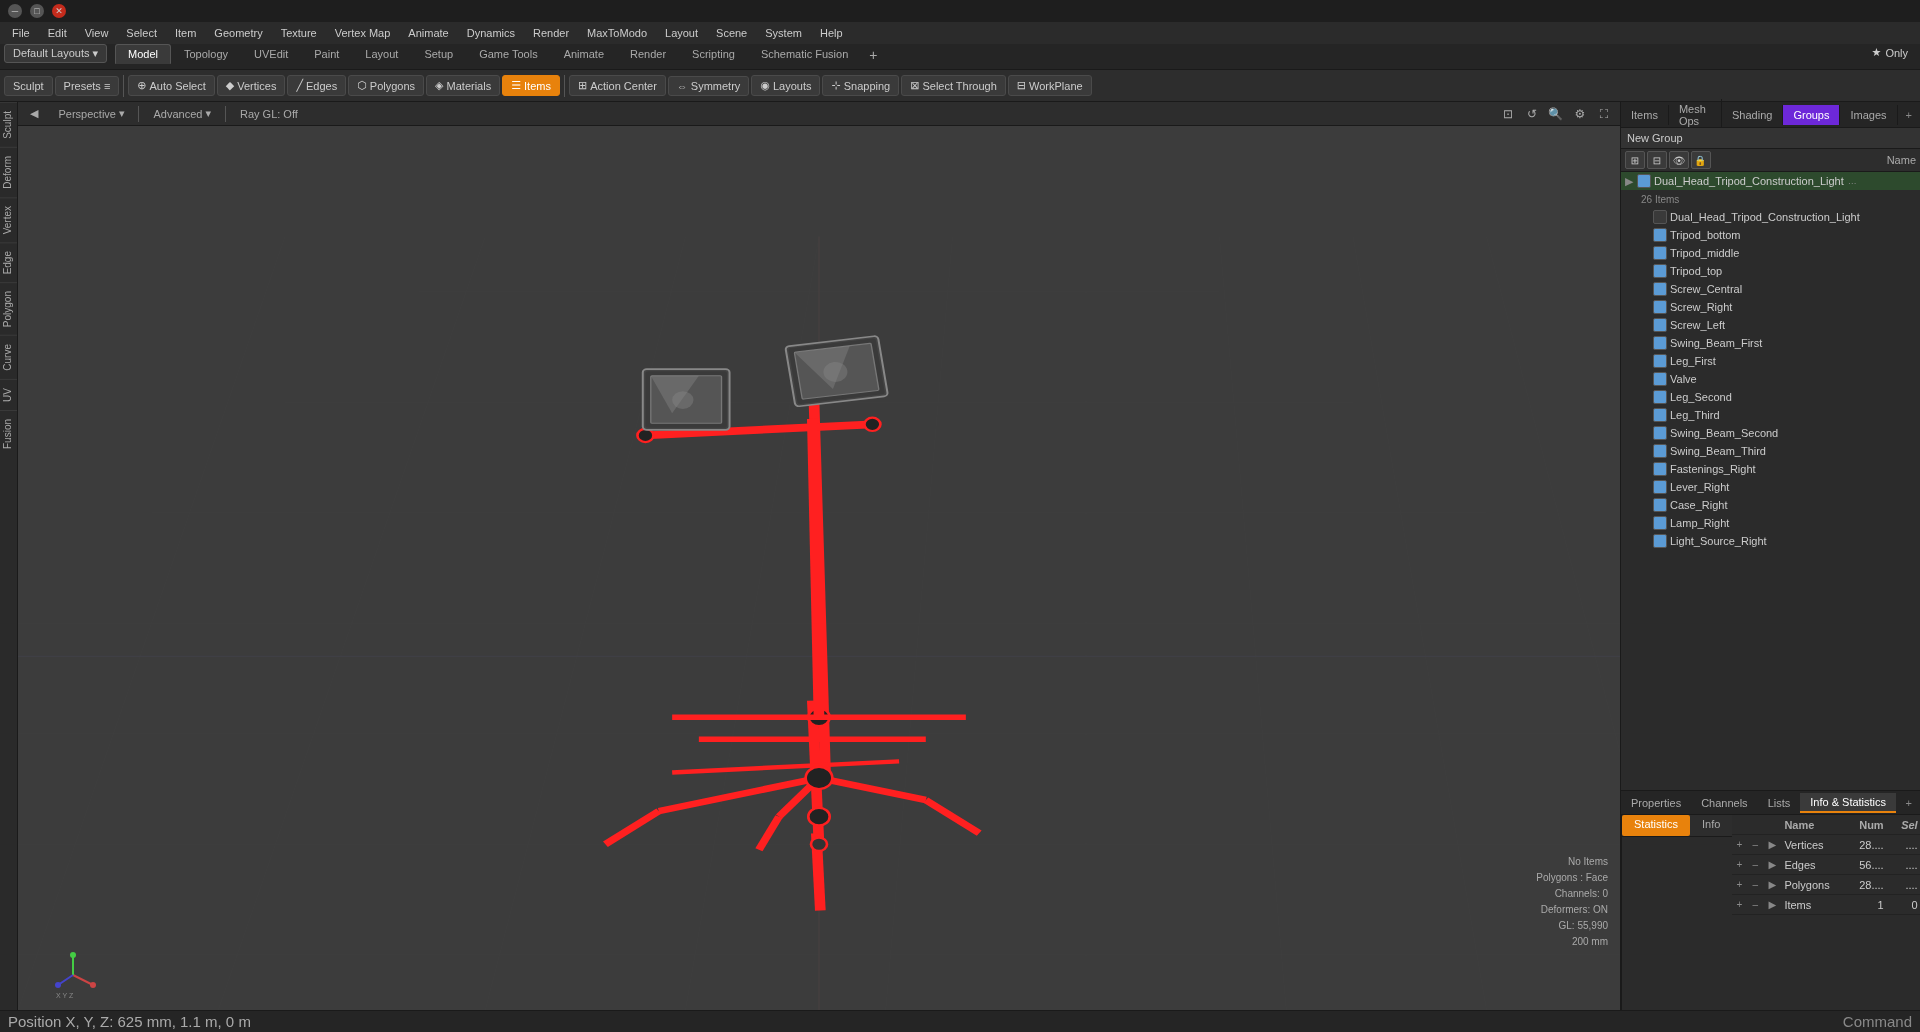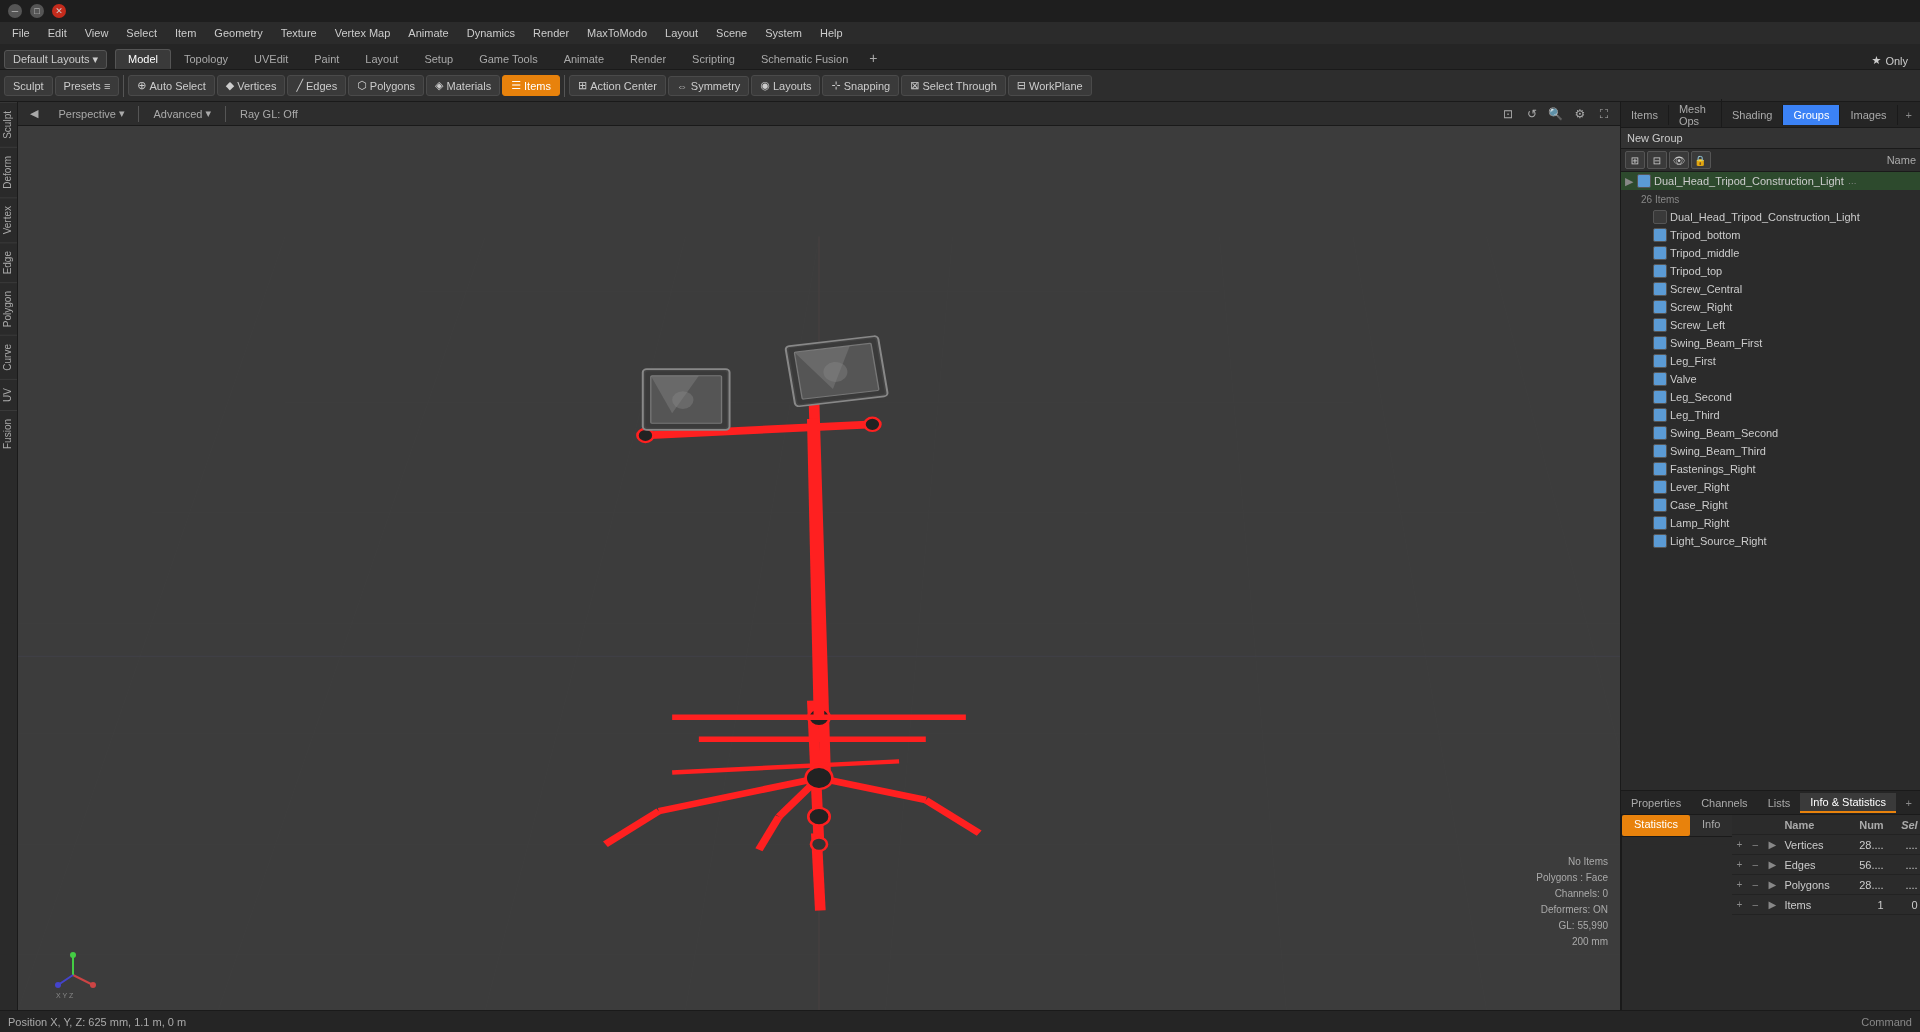--- a/index.html
+++ b/index.html
@@ -42,7 +42,7 @@
       height: 26px;
       background: #252525;
       display: flex;
-      align-items: flex-end;
+      align-items: flex-start;
       padding: 0 4px;
       gap: 0;
       border-bottom: 1px solid #1a1a1a;

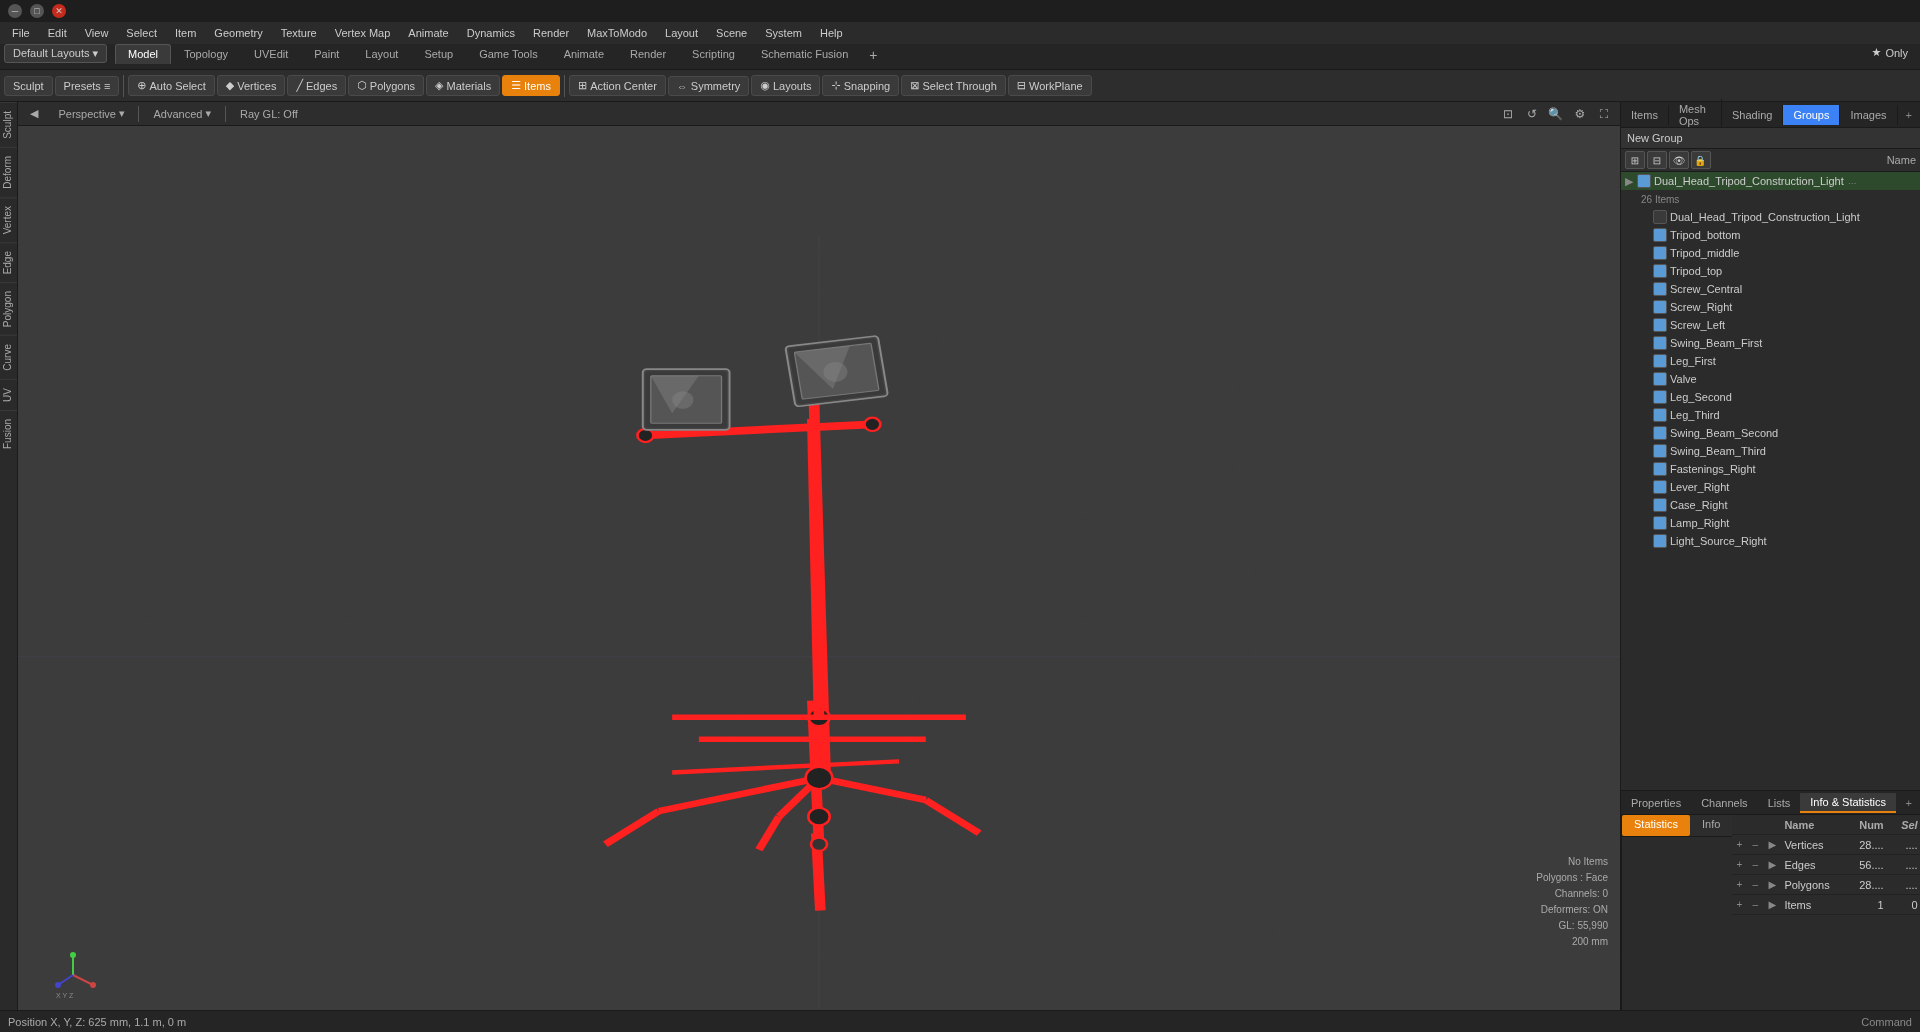--- a/index.html
+++ b/index.html
@@ -230,7 +230,7 @@
       cursor: pointer;
       border-right: 1px solid #1a1a1a;
     }
-    .rpanel-tab.active { color: #fff; background: #3b82f6; }
+    .rpanel-tab.active { color: #fff; background: #6d28d9; }
     .rpanel-add { margin-left: auto; padding: 4px 8px; color: #888; cursor: pointer; }
 
     

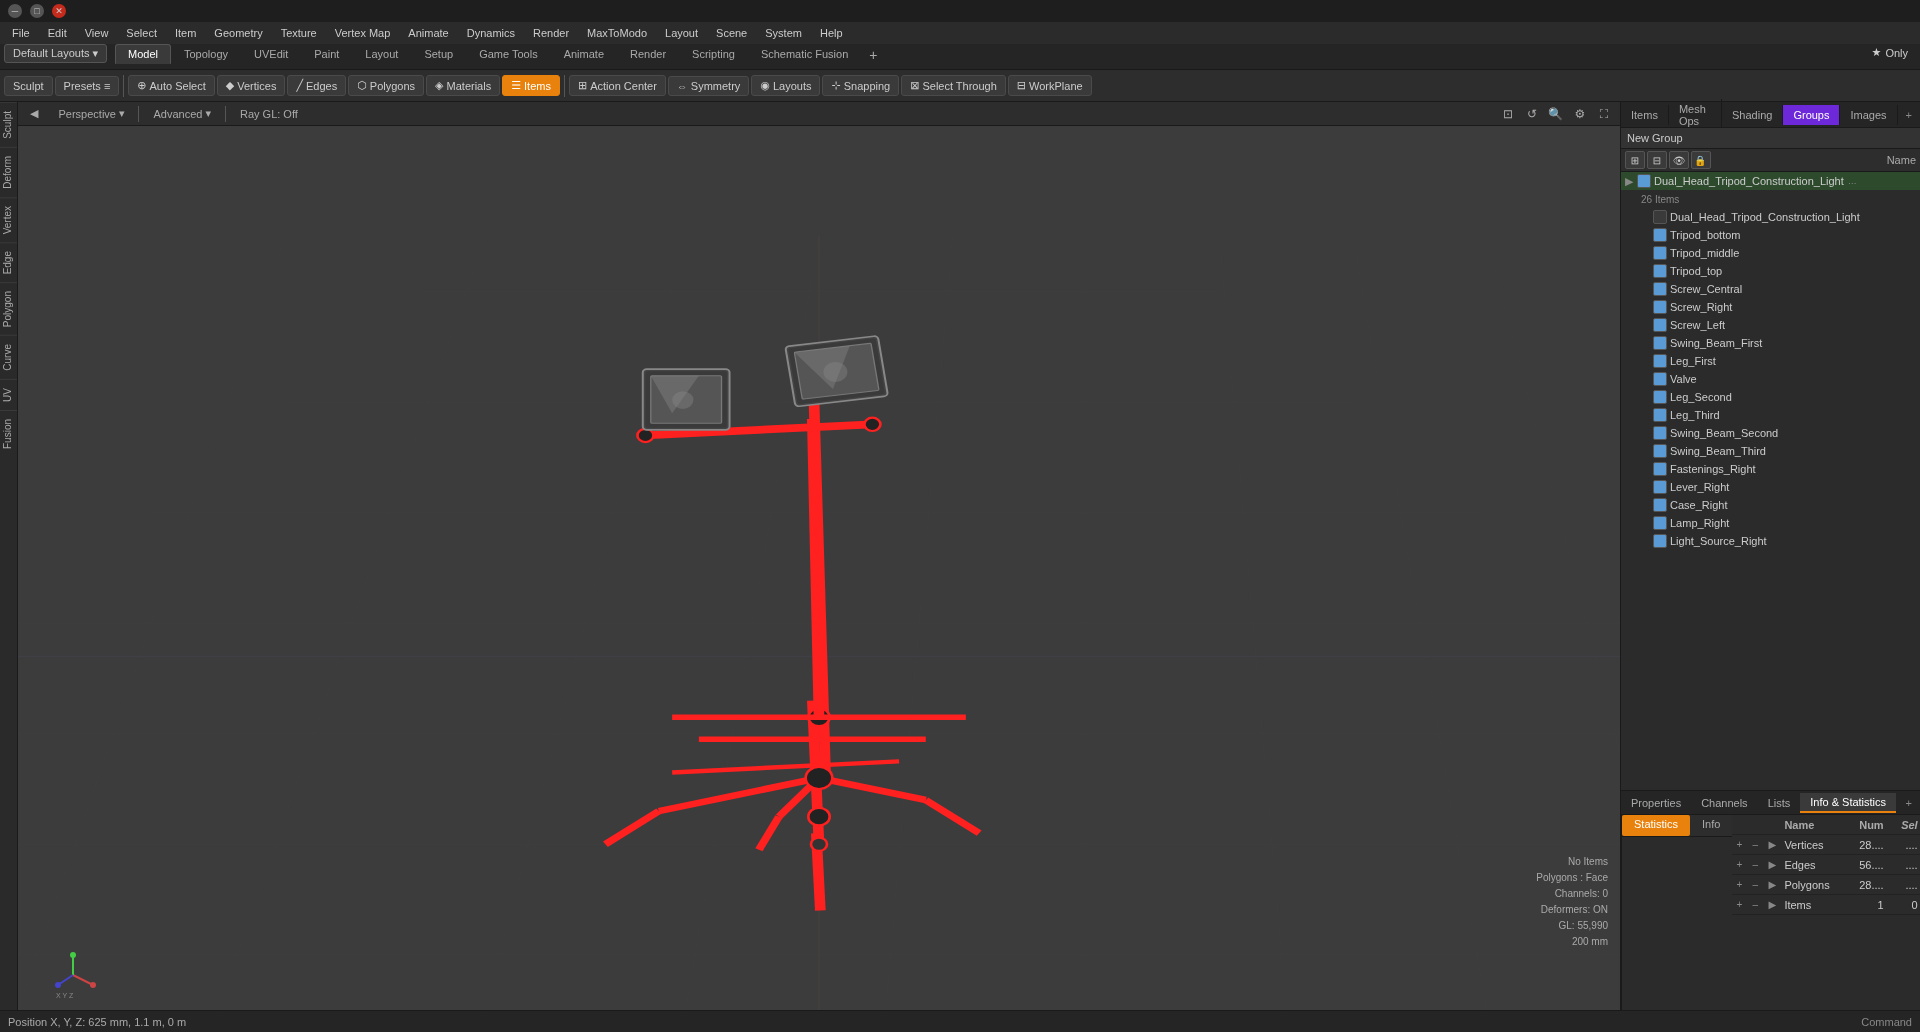--- a/index.html
+++ b/index.html
@@ -352,7 +352,7 @@
       align-items: center;
       padding: 0 8px;
       border-top: 1px solid #1a1a1a;
-      font-size: 11px;
+      font-size: 15px;
       color: #aaa;
     }
     #statusbar .pos-info { flex: 1; }

